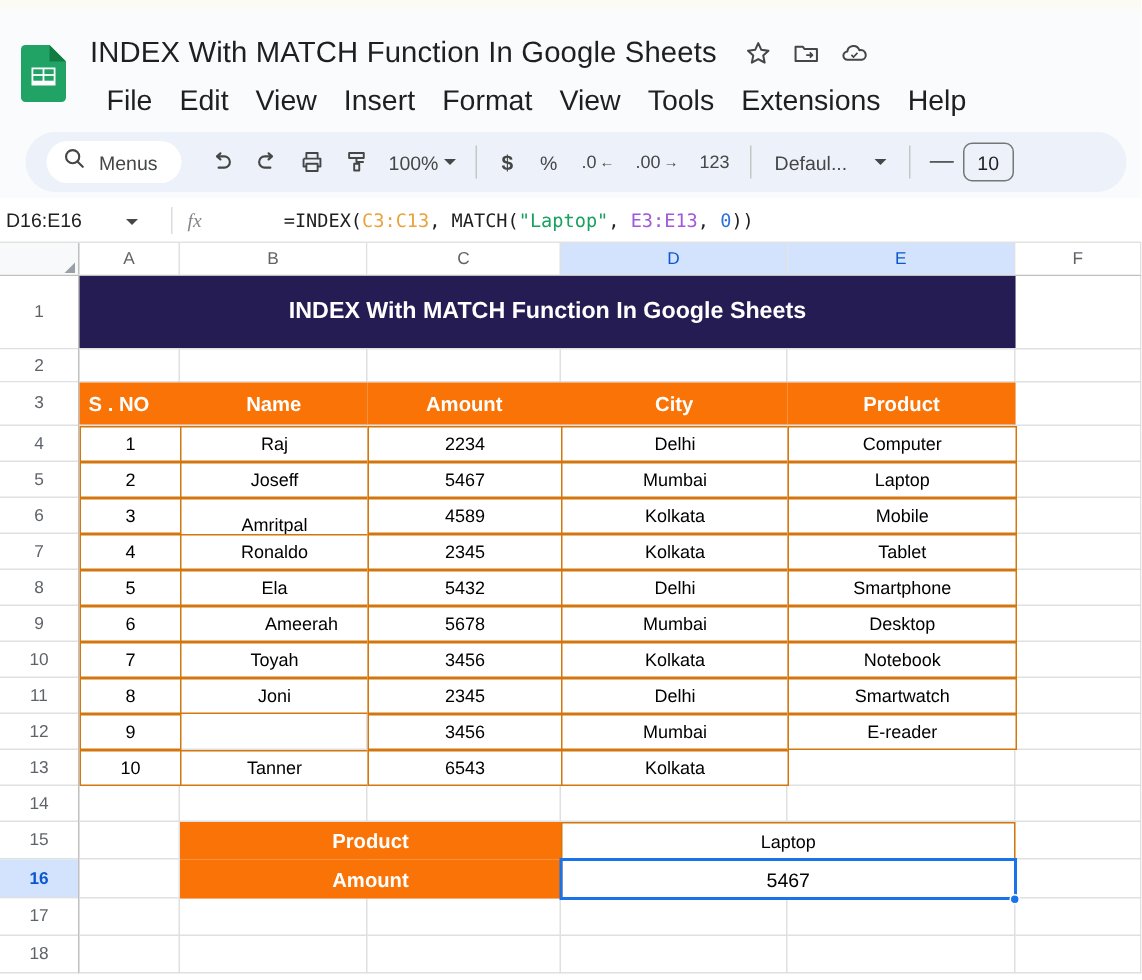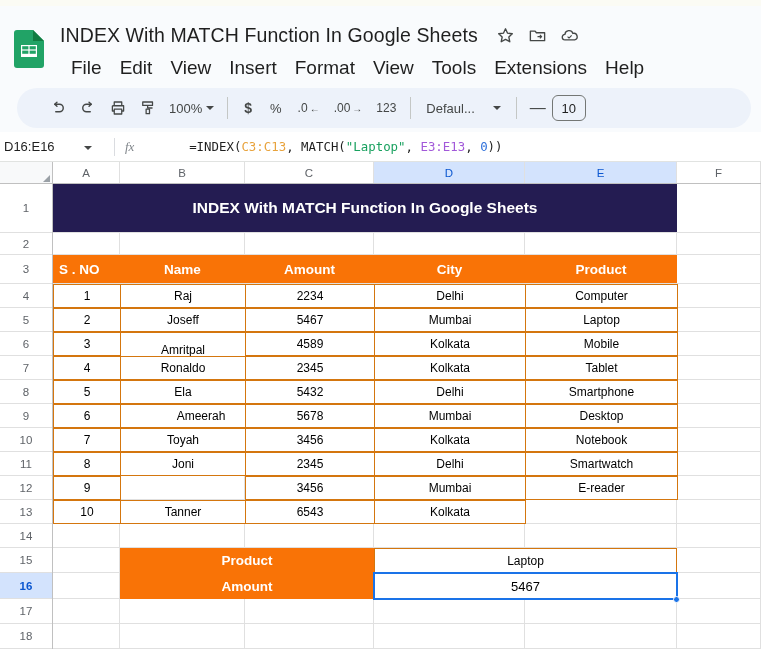--- a/index.html
+++ b/index.html
@@ -241,6 +241,15 @@
   <div class="toolbar-wrap">
     <div class="toolbar">
 
+      <div class="menus-pill">
+        <span>
+          <svg viewBox="0 0 24 24" width="17" height="17" fill="none" stroke="#444746" stroke-width="2" stroke-linecap="round">
+            <circle cx="10.5" cy="10.5" r="6.2"></circle>
+              <path d="M15.2 15.2L20 20"></path>
+          </svg>
+        </span>
+        <span class="lbl">Menus</span>
+      </div>
 
       <div style="width:12px;flex:none"></div>
 

